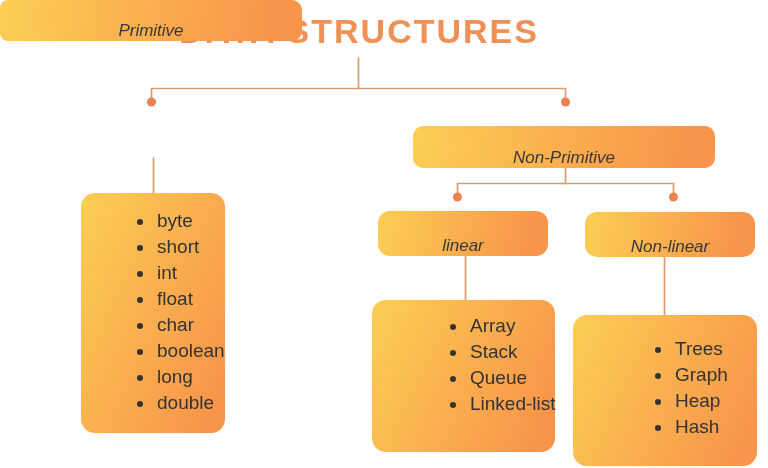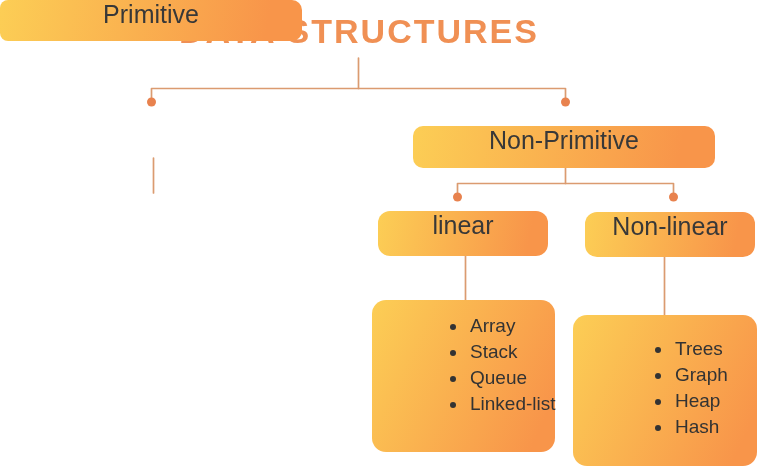--- a/index.html
+++ b/index.html
@@ -23,11 +23,12 @@
   .connectors{position:absolute;left:0;top:0;width:768px;height:468px;pointer-events:none;}
   .node{
     position:absolute;
-    display:flex;align-items:flex-start;justify-content:center;
+    display:flex;align-items:flex-end;justify-content:center;
     background:linear-gradient(100deg,#FCCE55 0%,#F8954A 88%);
     color:#383838;
-    font-size:25px;
+    font-size:17px;
     border-radius:10px;
+    font-style:italic;
   }
   .leaf{
     position:absolute;

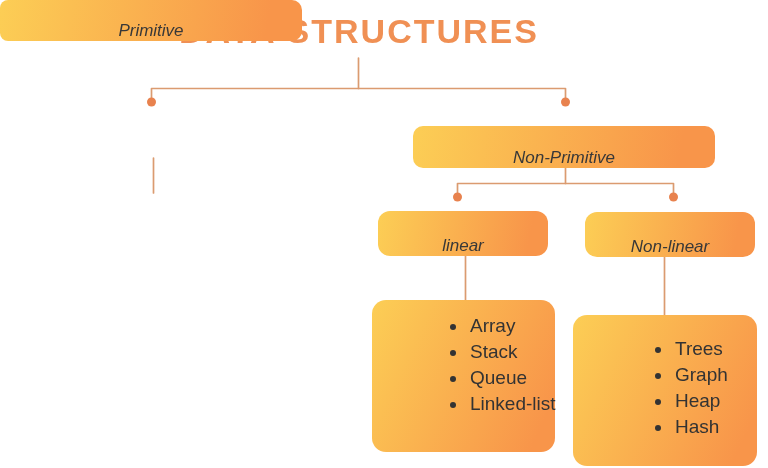--- a/index.html
+++ b/index.html
@@ -91,6 +91,18 @@
     <span>Non-linear</span>
   </div>
 
+  <div class="leaf leaf-primitive">
+    <ul>
+      <li>byte</li>
+      <li>short</li>
+      <li>int</li>
+      <li>float</li>
+      <li>char</li>
+      <li>boolean</li>
+      <li>long</li>
+      <li>double</li>
+    </ul>
+  </div>
 
   <div class="leaf leaf-non-linear">
     <ul>

